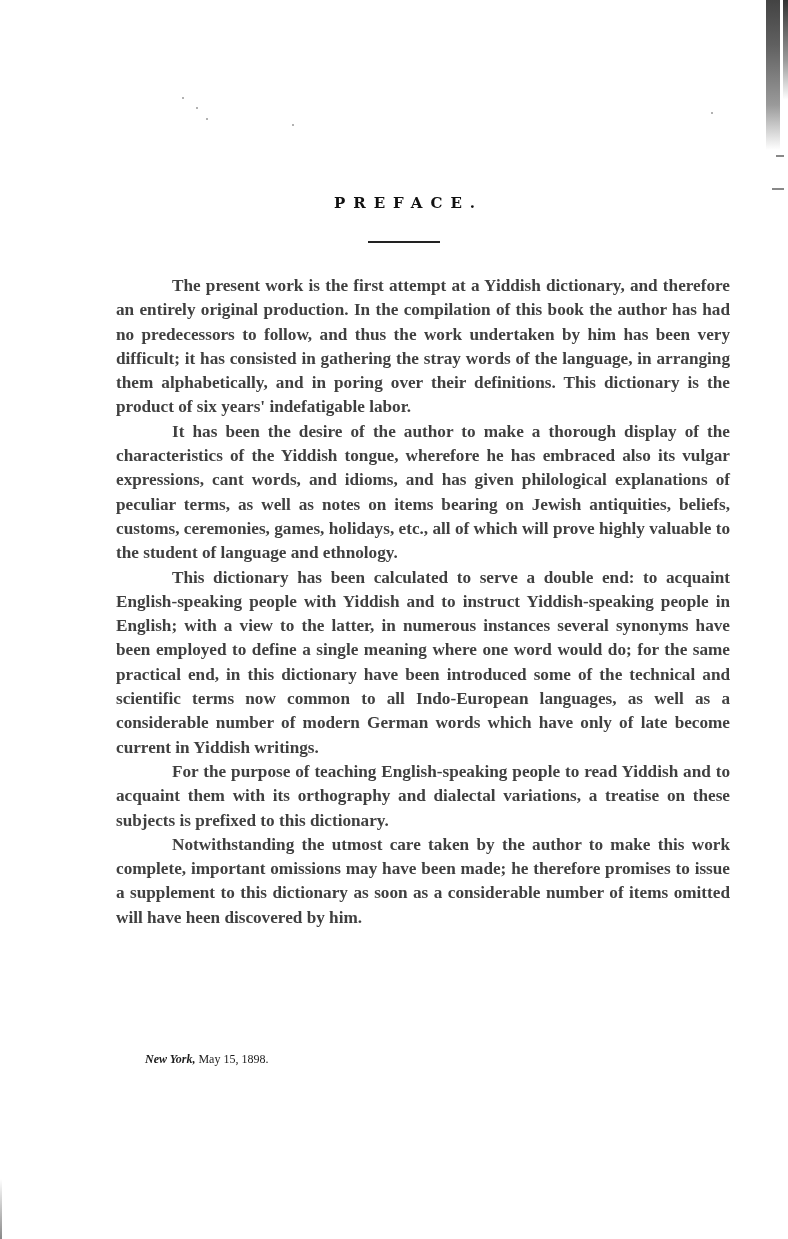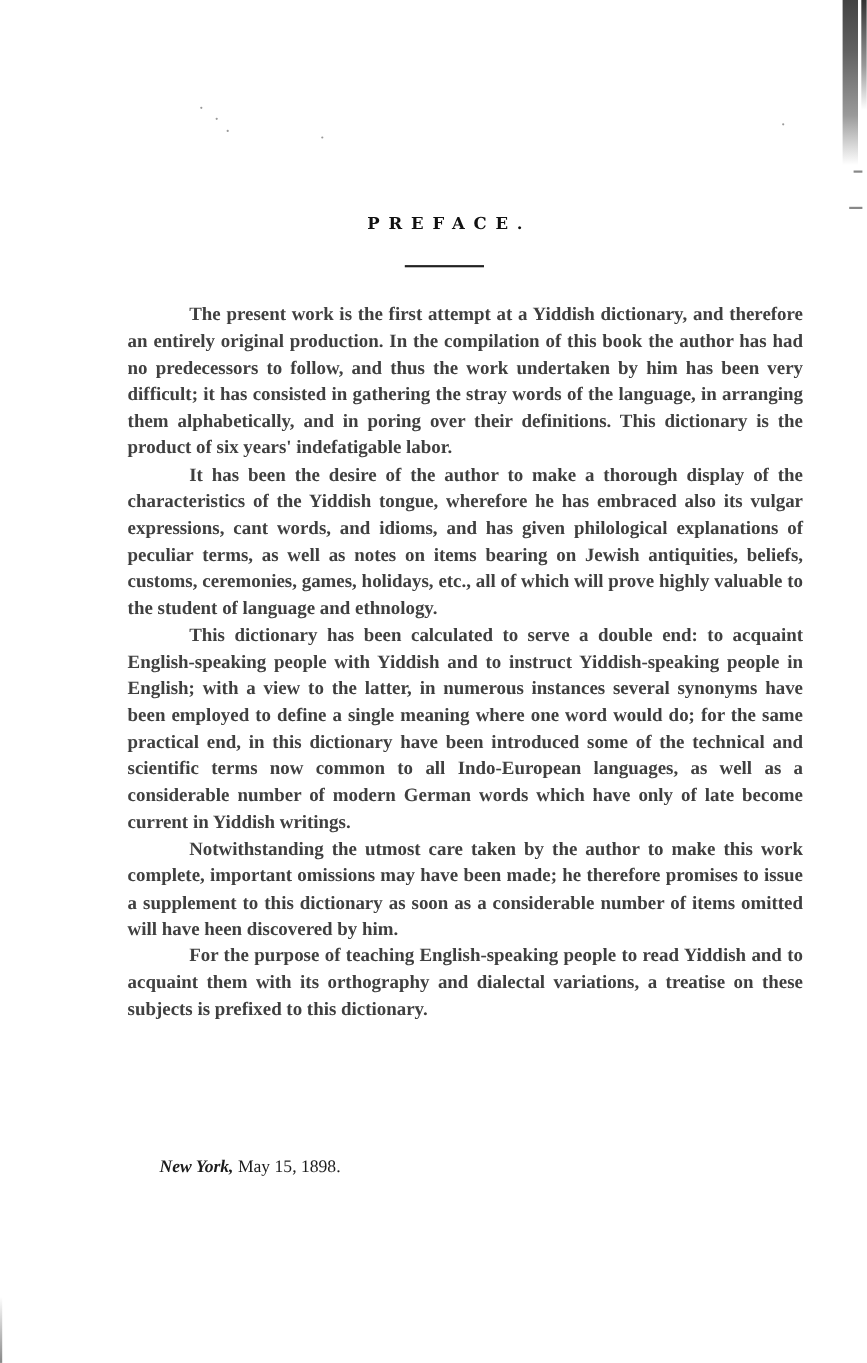--- a/index.html
+++ b/index.html
@@ -68,8 +68,8 @@
   <p class="para">The present work is the first attempt at a Yiddish dictionary, and therefore an entirely original production. In the compilation of this book the author has had no predecessors to follow, and thus the work undertaken by him has been very difficult; it has consisted in gathering the stray words of the language, in arranging them alphabetically, and in poring over their definitions. This dictionary is the product of six years' indefatigable labor.</p>
   <p class="para">It has been the desire of the author to make a thorough display of the characteristics of the Yiddish tongue, wherefore he has embraced also its vulgar expressions, cant words, and idioms, and has given philological explanations of peculiar terms, as well as notes on items bearing on Jewish antiquities, beliefs, customs, ceremonies, games, holidays, etc., all of which will prove highly valuable to the student of language and ethnology.</p>
   <p class="para">This dictionary has been calculated to serve a double end: to acquaint English-speaking people with Yiddish and to instruct Yiddish-speaking people in English; with a view to the latter, in numerous instances several synonyms have been employed to define a single meaning where one word would do; for the same practical end, in this dictionary have been introduced some of the technical and scientific terms now common to all Indo-European languages, as well as a considerable number of modern German words which have only of late become current in Yiddish writings.</p>
+  <p class="para">For the purpose of teaching English-speaking people to read Yiddish and to acquaint them with its orthography and dialectal variations, a treatise on these subjects is prefixed to this dictionary.</p>
   <p class="para">Notwithstanding the utmost care taken by the author to make this work complete, important omissions may have been made; he therefore promises to issue a supplement to this dictionary as soon as a considerable number of items omitted will have heen discovered by him.</p>
-  <p class="para">For the purpose of teaching English-speaking people to read Yiddish and to acquaint them with its orthography and dialectal variations, a treatise on these subjects is prefixed to this dictionary.</p>
 </div>
 
 <div class="sign">

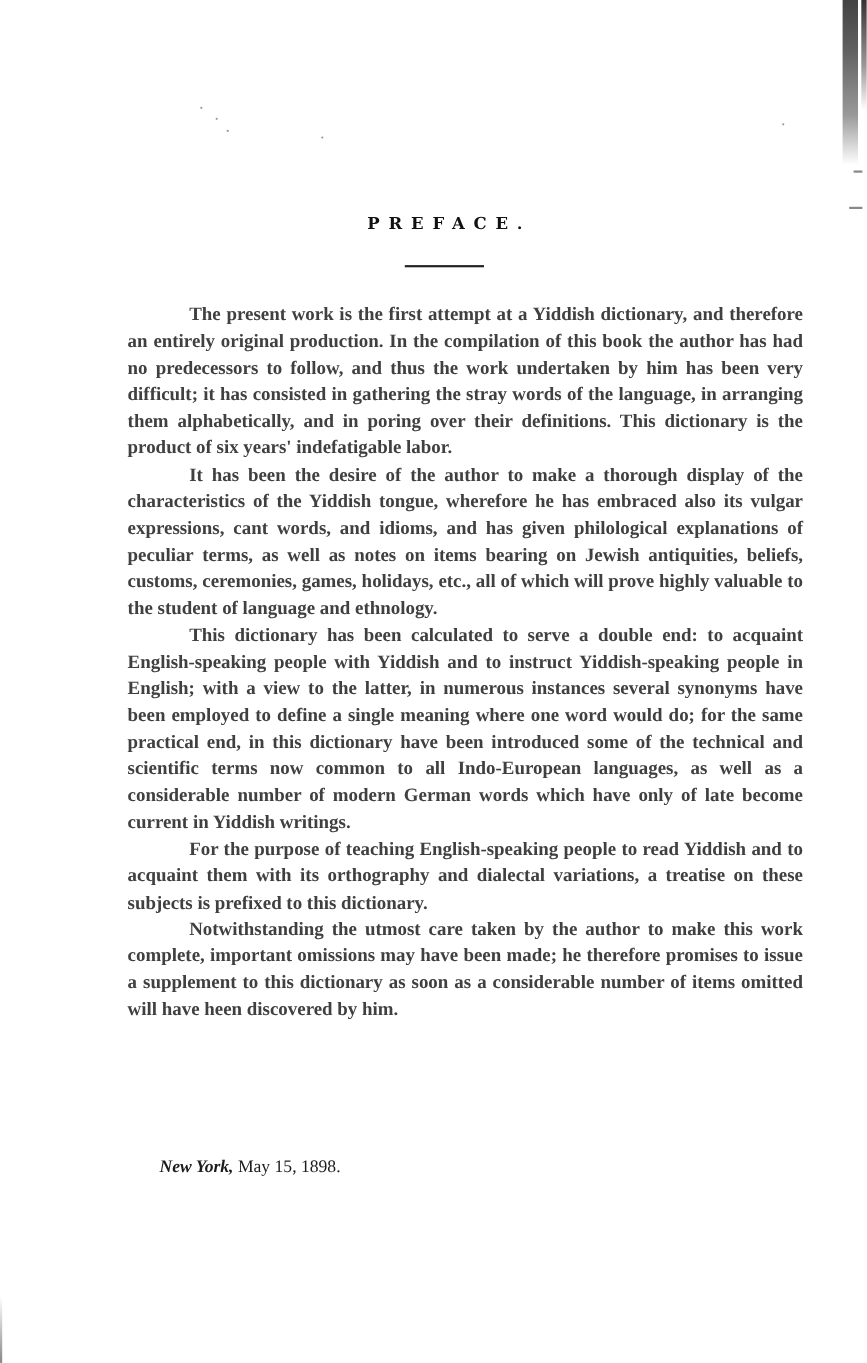--- a/index.html
+++ b/index.html
@@ -42,7 +42,7 @@
     .sign {
       position: absolute; top: 1052px; left: 145px;
       font-family: "Liberation Serif", "DejaVu Serif", serif;
-      font-size: 16px; color: #1c1c1c;
+      font-size: 12px; color: #1c1c1c;
     }
     .sign .place { font-style: italic; font-weight: bold; }
     .sign .date { font-weight: normal; }

